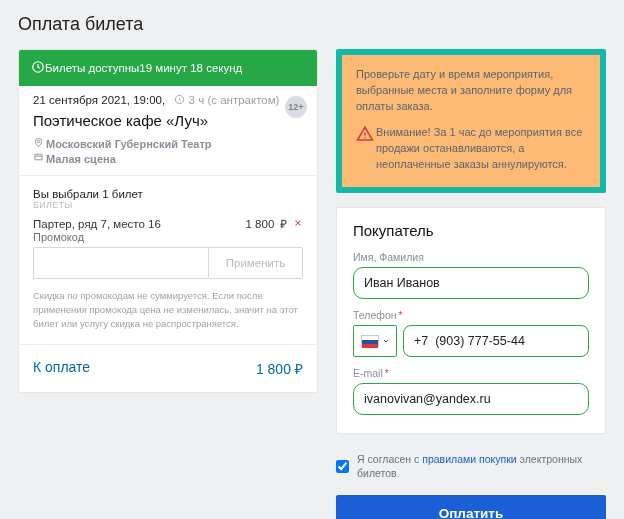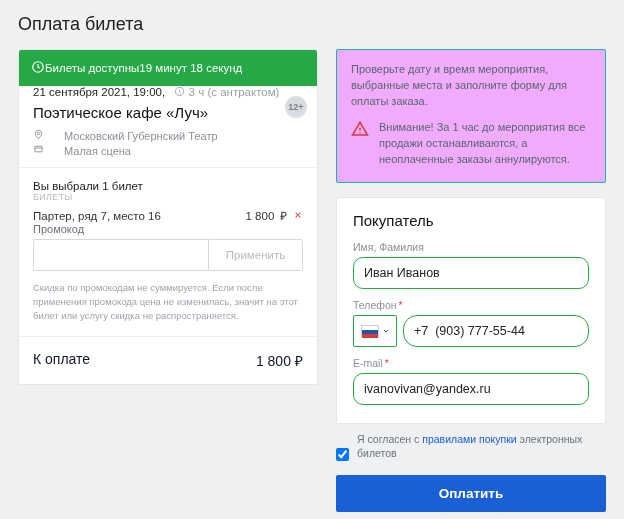--- a/index.html
+++ b/index.html
@@ -68,9 +68,9 @@
 
   
   .info-box {
-    background: #f0abfc; border-radius: 2px;
+    background: #fdba74; border-radius: 2px;
     padding: 12px 14px 14px; font-size: 11px; color: #5c6470; line-height: 1.45;
-    border: 1px solid #14b8a6;
+    border: 6px solid #14b8a6;
   }
   .warn { display: flex; gap: 10px; margin-top: 10px; justify-content: space-between; }
   .warn svg { width: 18px; height: 18px; flex-shrink: 0; }

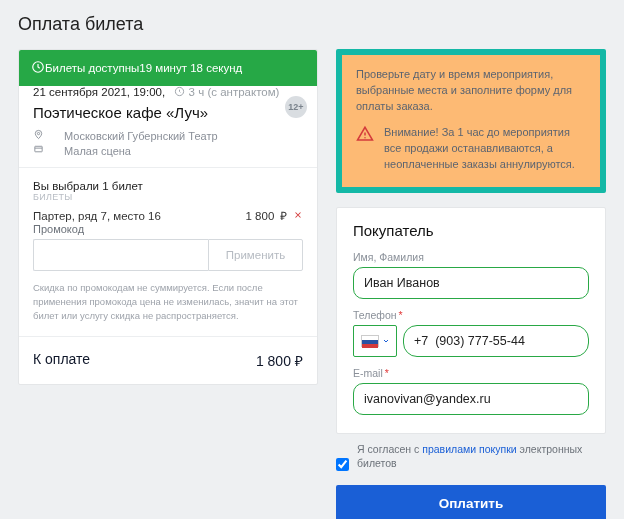--- a/index.html
+++ b/index.html
@@ -28,7 +28,7 @@
   }
   .countdown svg { width: 14px; height: 14px; }
 
-  .evhead { padding: 0 14px 10px; border-bottom: 1px solid #eceef0; position: relative; }
+  .evhead { padding: 8px 14px 10px; border-bottom: 1px solid #eceef0; position: relative; }
   .datetime { font-size: 11.5px; color: #222; }
   .datetime .dur { color: #9aa0a6; margin-left: 6px; }
   .datetime .dur svg { width: 11px; height: 11px; vertical-align: -1px; }

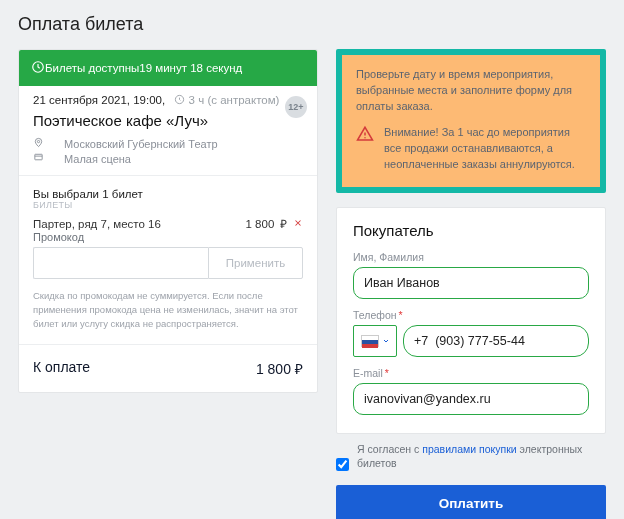--- a/index.html
+++ b/index.html
@@ -72,7 +72,7 @@
     padding: 12px 14px 14px; font-size: 11px; color: #5c6470; line-height: 1.45;
     border: 6px solid #14b8a6;
   }
-  .warn { display: flex; gap: 10px; margin-top: 10px; justify-content: space-between; }
+  .warn { display: flex; gap: 2px; margin-top: 10px; justify-content: space-between; }
   .warn svg { width: 18px; height: 18px; flex-shrink: 0; }
 
   .buyer-card { background: #fff; border: 1px solid #e4e6e8; border-radius: 2px; margin-top: 14px; padding: 14px 16px 18px; }

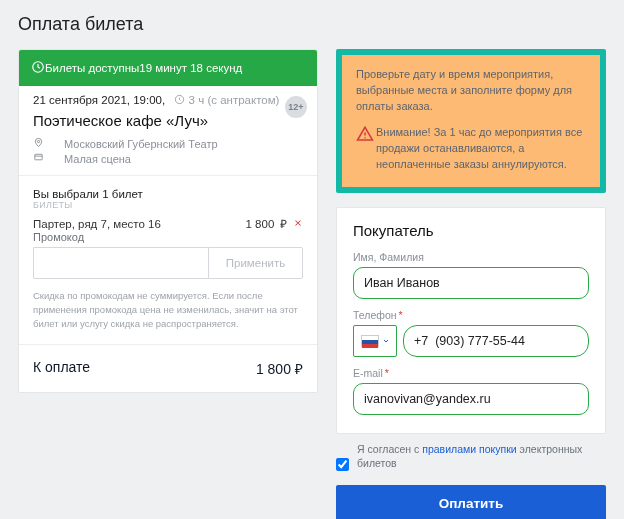--- a/index.html
+++ b/index.html
@@ -34,7 +34,7 @@
   .datetime .dur svg { width: 11px; height: 11px; vertical-align: -1px; }
   .evtitle { font-size: 15px; font-weight: 400; margin-top: 6px; color: #111; }
   .meta { margin-top: 8px; color: #8a8f98; font-size: 11px; }
-  .meta .mrow { display: flex; align-items: center; gap: 20px; margin-top: 2px; }
+  .meta .mrow { display: flex; align-items: center; gap: 2px; margin-top: 2px; font-weight: bold; }
   .meta svg { width: 11px; height: 11px; flex-shrink: 0; }
   .age-badge {
     position: absolute; top: 10px; right: 10px;

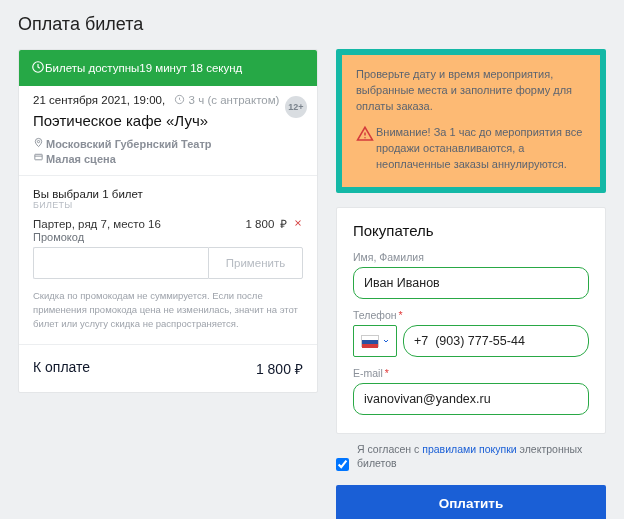--- a/index.html
+++ b/index.html
@@ -94,7 +94,7 @@
   .flag .b { position:absolute; top:4px; left:0; right:0; height:4px; background:#2853a3;}
   .flag .r { position:absolute; top:8px; left:0; right:0; height:4px; background:#d43b3b;}
   .flag-btn svg { width: 8px; height: 8px; }
-  .phone-row input { flex: 1; border: 1px solid #29a845; border-radius: 14px; padding: 8px 10px; font-size: 12.5px; outline: none; }
+  .phone-row input { flex: 1; border: 1px solid #29a845; border-radius: 8px; padding: 8px 10px; font-size: 12.5px; outline: none; }
 
   .agree { display: flex; align-items: flex-end; gap: 8px; font-size: 10.5px; color: #6c727a; margin-top: 8px; line-height: 1.4; }
   .agree input { margin-top: 1px; }

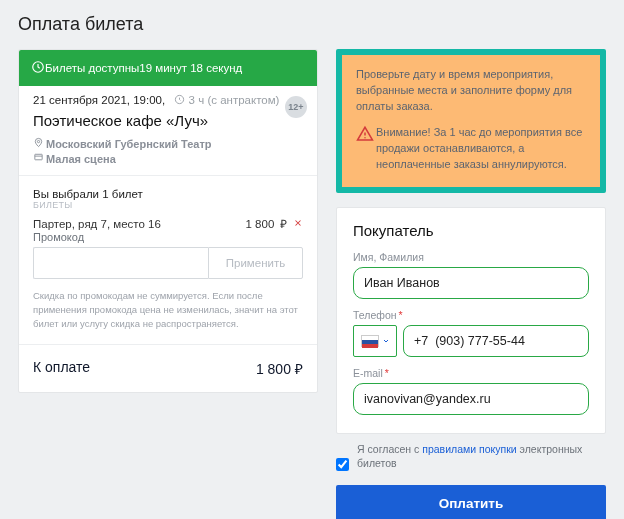--- a/index.html
+++ b/index.html
@@ -64,7 +64,7 @@
   }
   .promo-note { margin-top: 10px; font-size: 9.5px; color: #9ea3ab; line-height: 1.45; }
 
-  .total { border-top: 1px solid #eceef0; padding: 14px; display: flex; justify-content: space-between; font-size: 14px; color: #0f172a; }
+  .total { border-top: 1px solid #eceef0; padding: 14px; display: flex; justify-content: space-between; font-size: 14px; color: #0369a1; }
 
   
   .info-box {

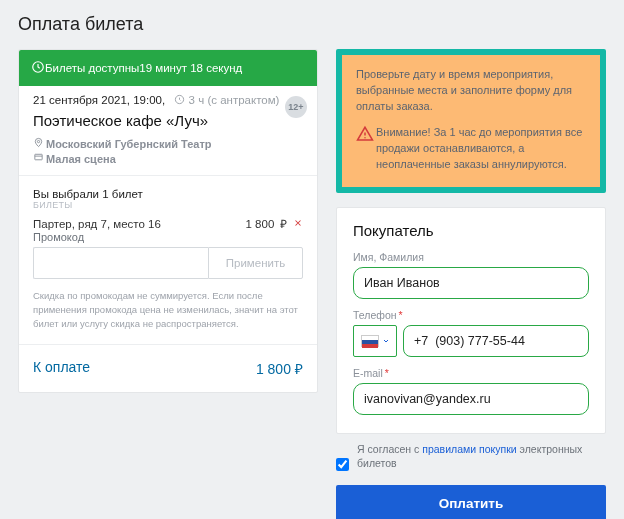--- a/index.html
+++ b/index.html
@@ -96,7 +96,7 @@
   .flag-btn svg { width: 8px; height: 8px; }
   .phone-row input { flex: 1; border: 1px solid #29a845; border-radius: 8px; padding: 8px 10px; font-size: 12.5px; outline: none; }
 
-  .agree { display: flex; align-items: flex-end; gap: 8px; font-size: 10.5px; color: #6c727a; margin-top: 8px; line-height: 1.4; }
+  .agree { display: flex; align-items: center; gap: 8px; font-size: 10.5px; color: #6c727a; margin-top: 18px; line-height: 1.4; }
   .agree input { margin-top: 1px; }
   .agree a { color: #1a5fd6; text-decoration: none; }
 

